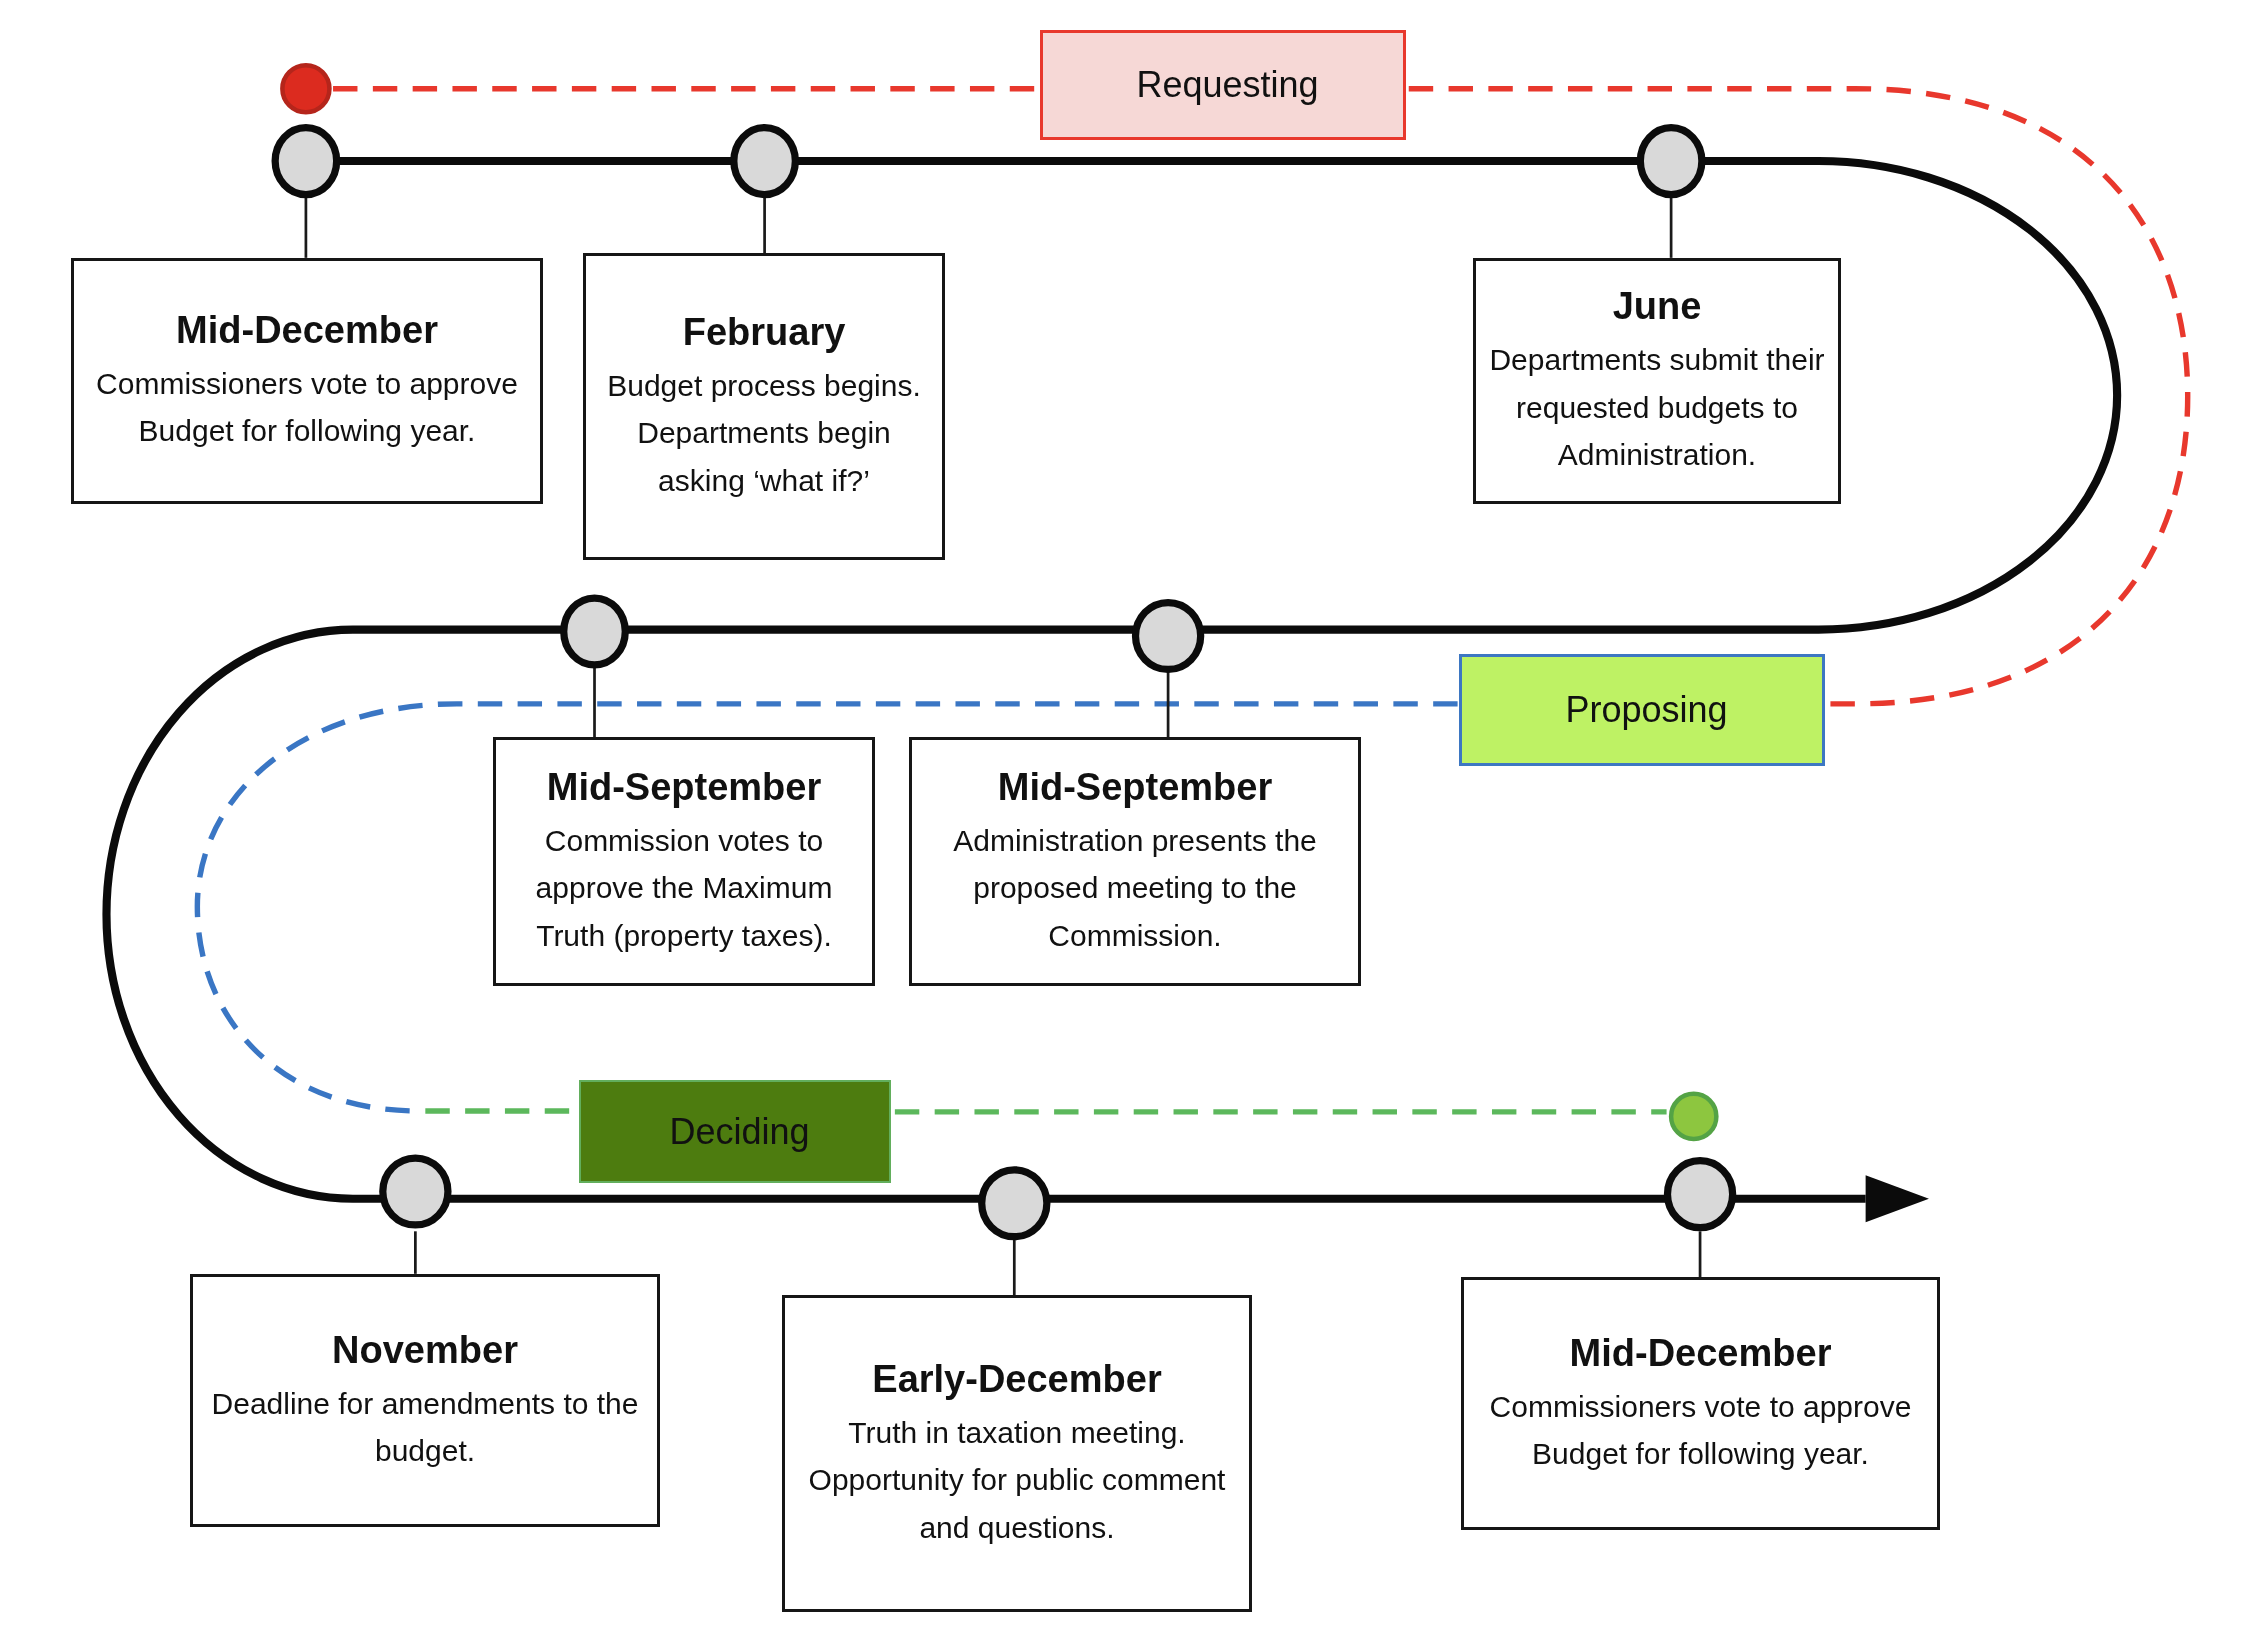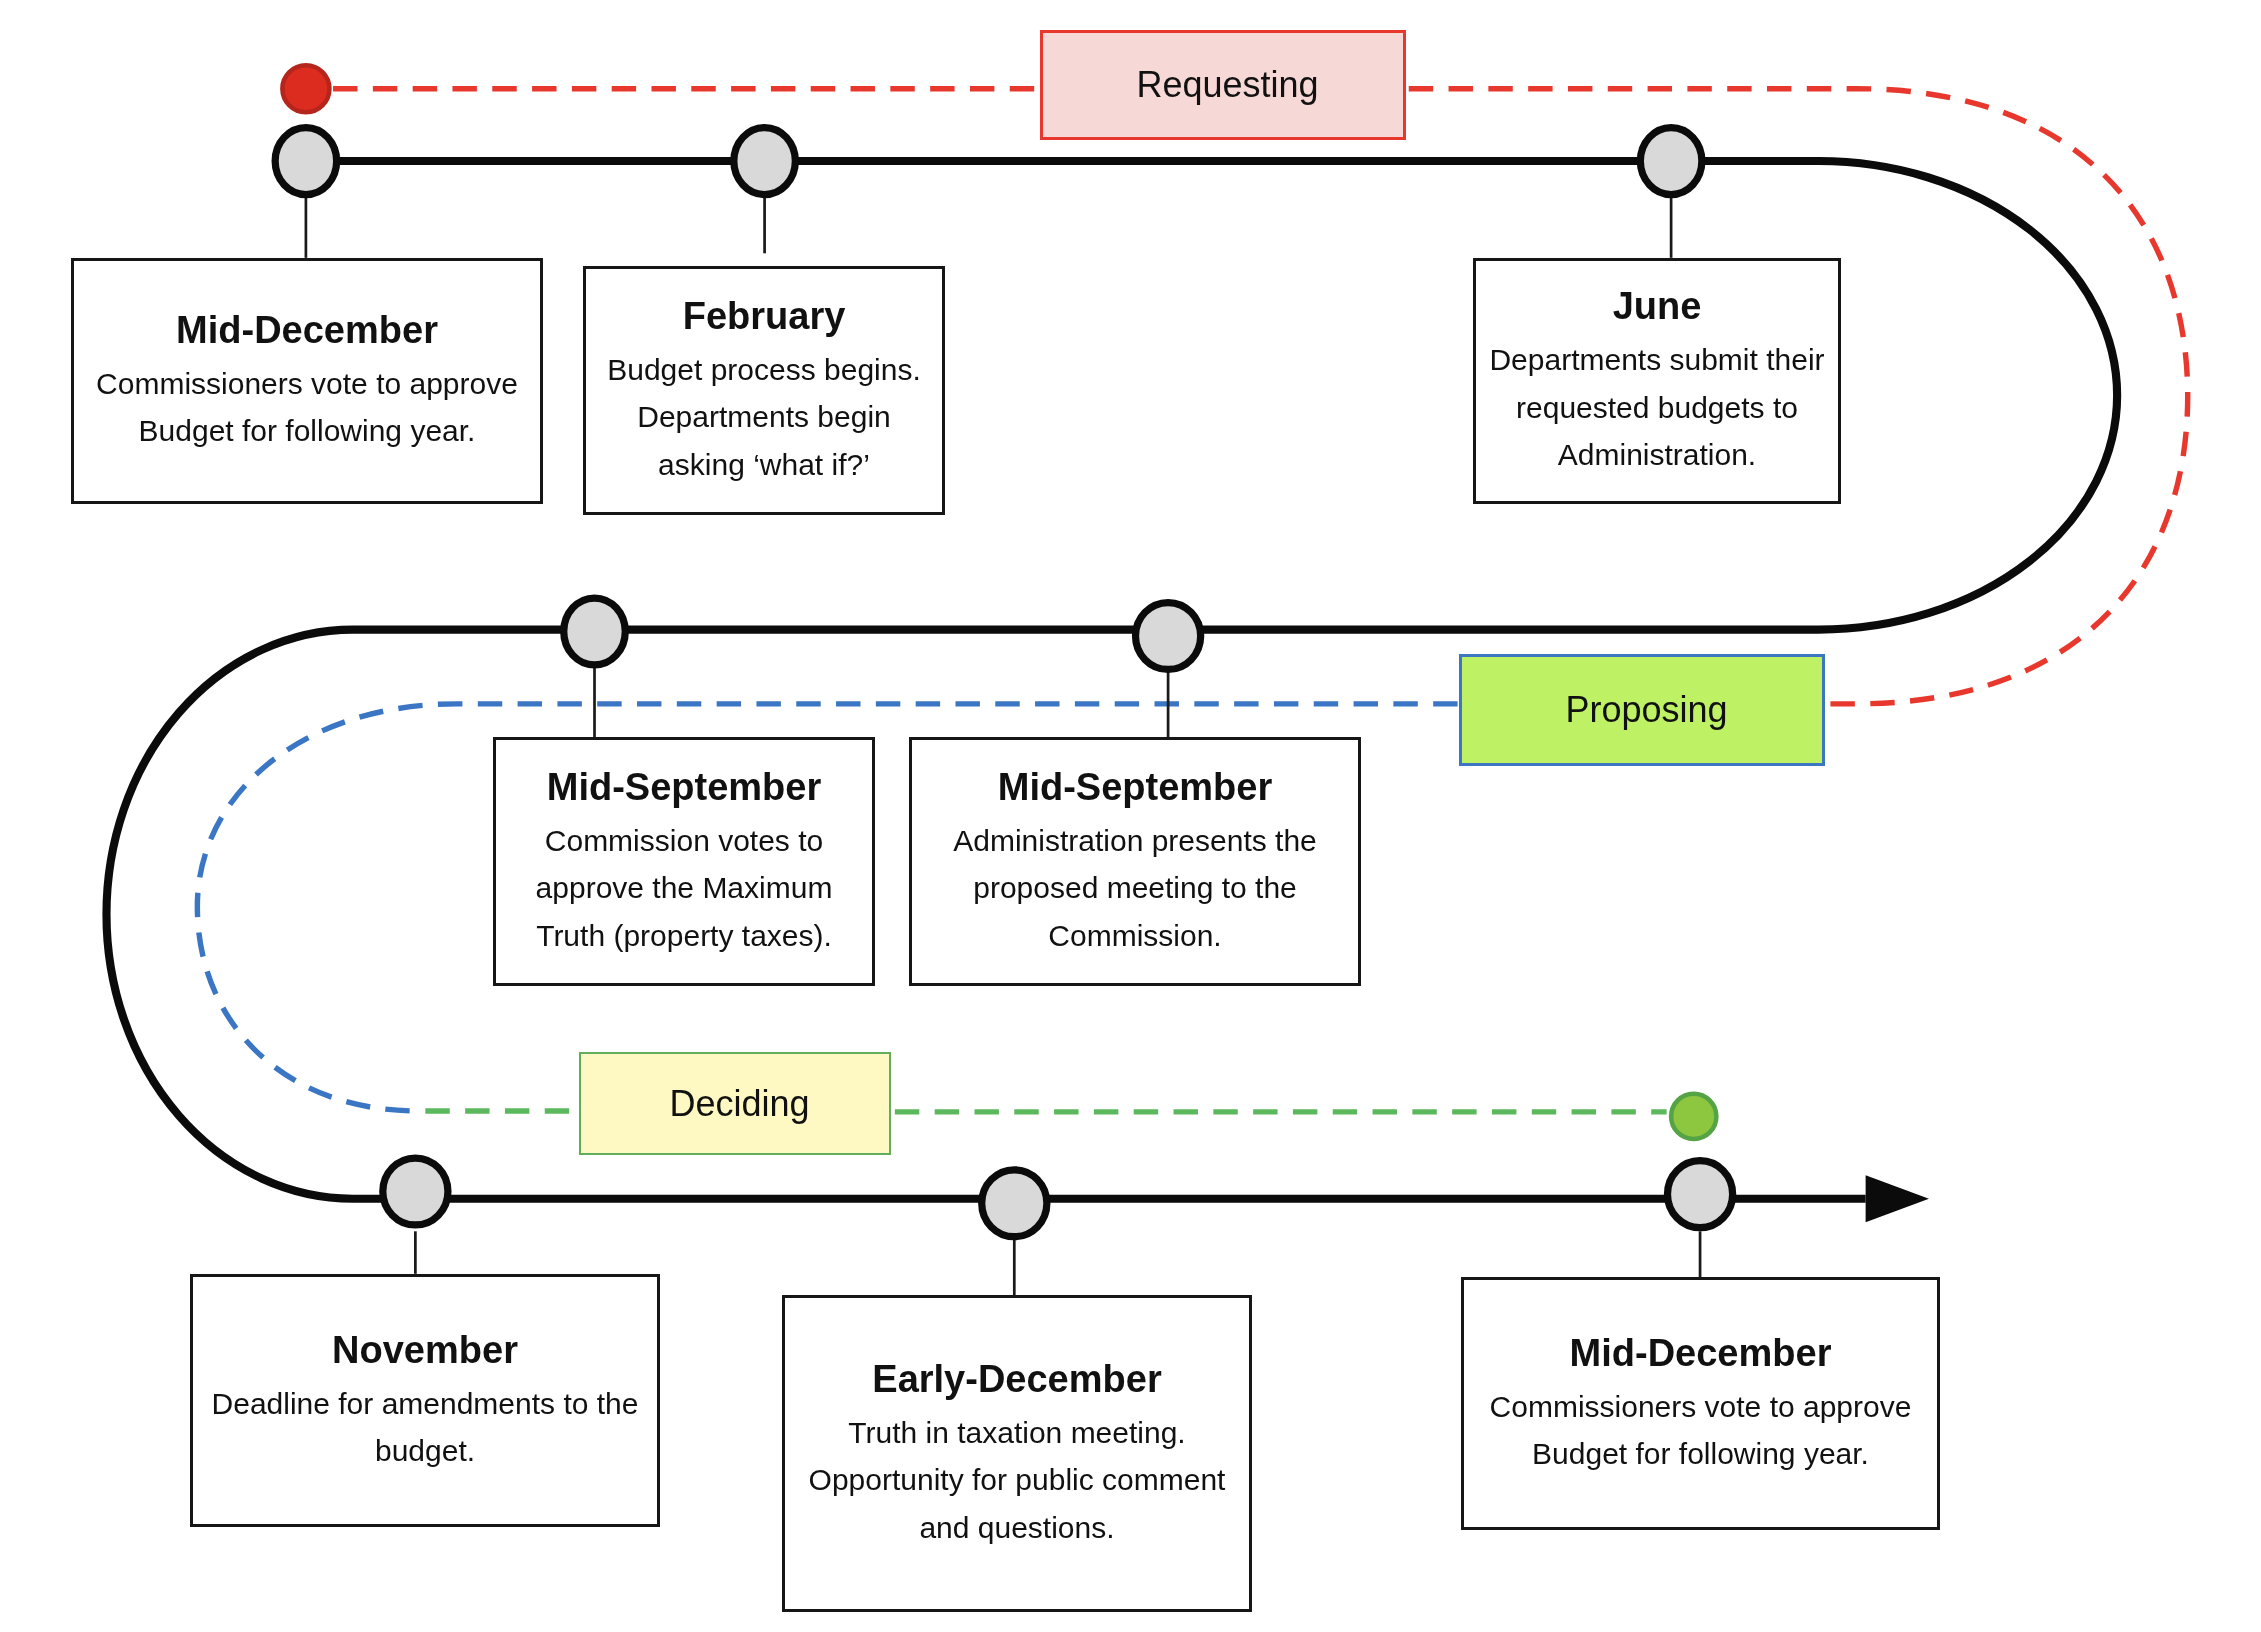--- a/index.html
+++ b/index.html
@@ -102,7 +102,7 @@
     <div class="event-title">Mid-December</div>
     <div class="event-desc">Commissioners vote to approve Budget for following year.</div>
   </div>
-  <div class="event-card" style="left:583px;top:266px;width:362px;height:249px;">
+  <div class="event-card" style="left:583px;top:253px;width:362px;height:307px;">
     <div class="event-title">February</div>
     <div class="event-desc">Budget process begins. Departments begin asking ‘what if?’</div>
   </div>

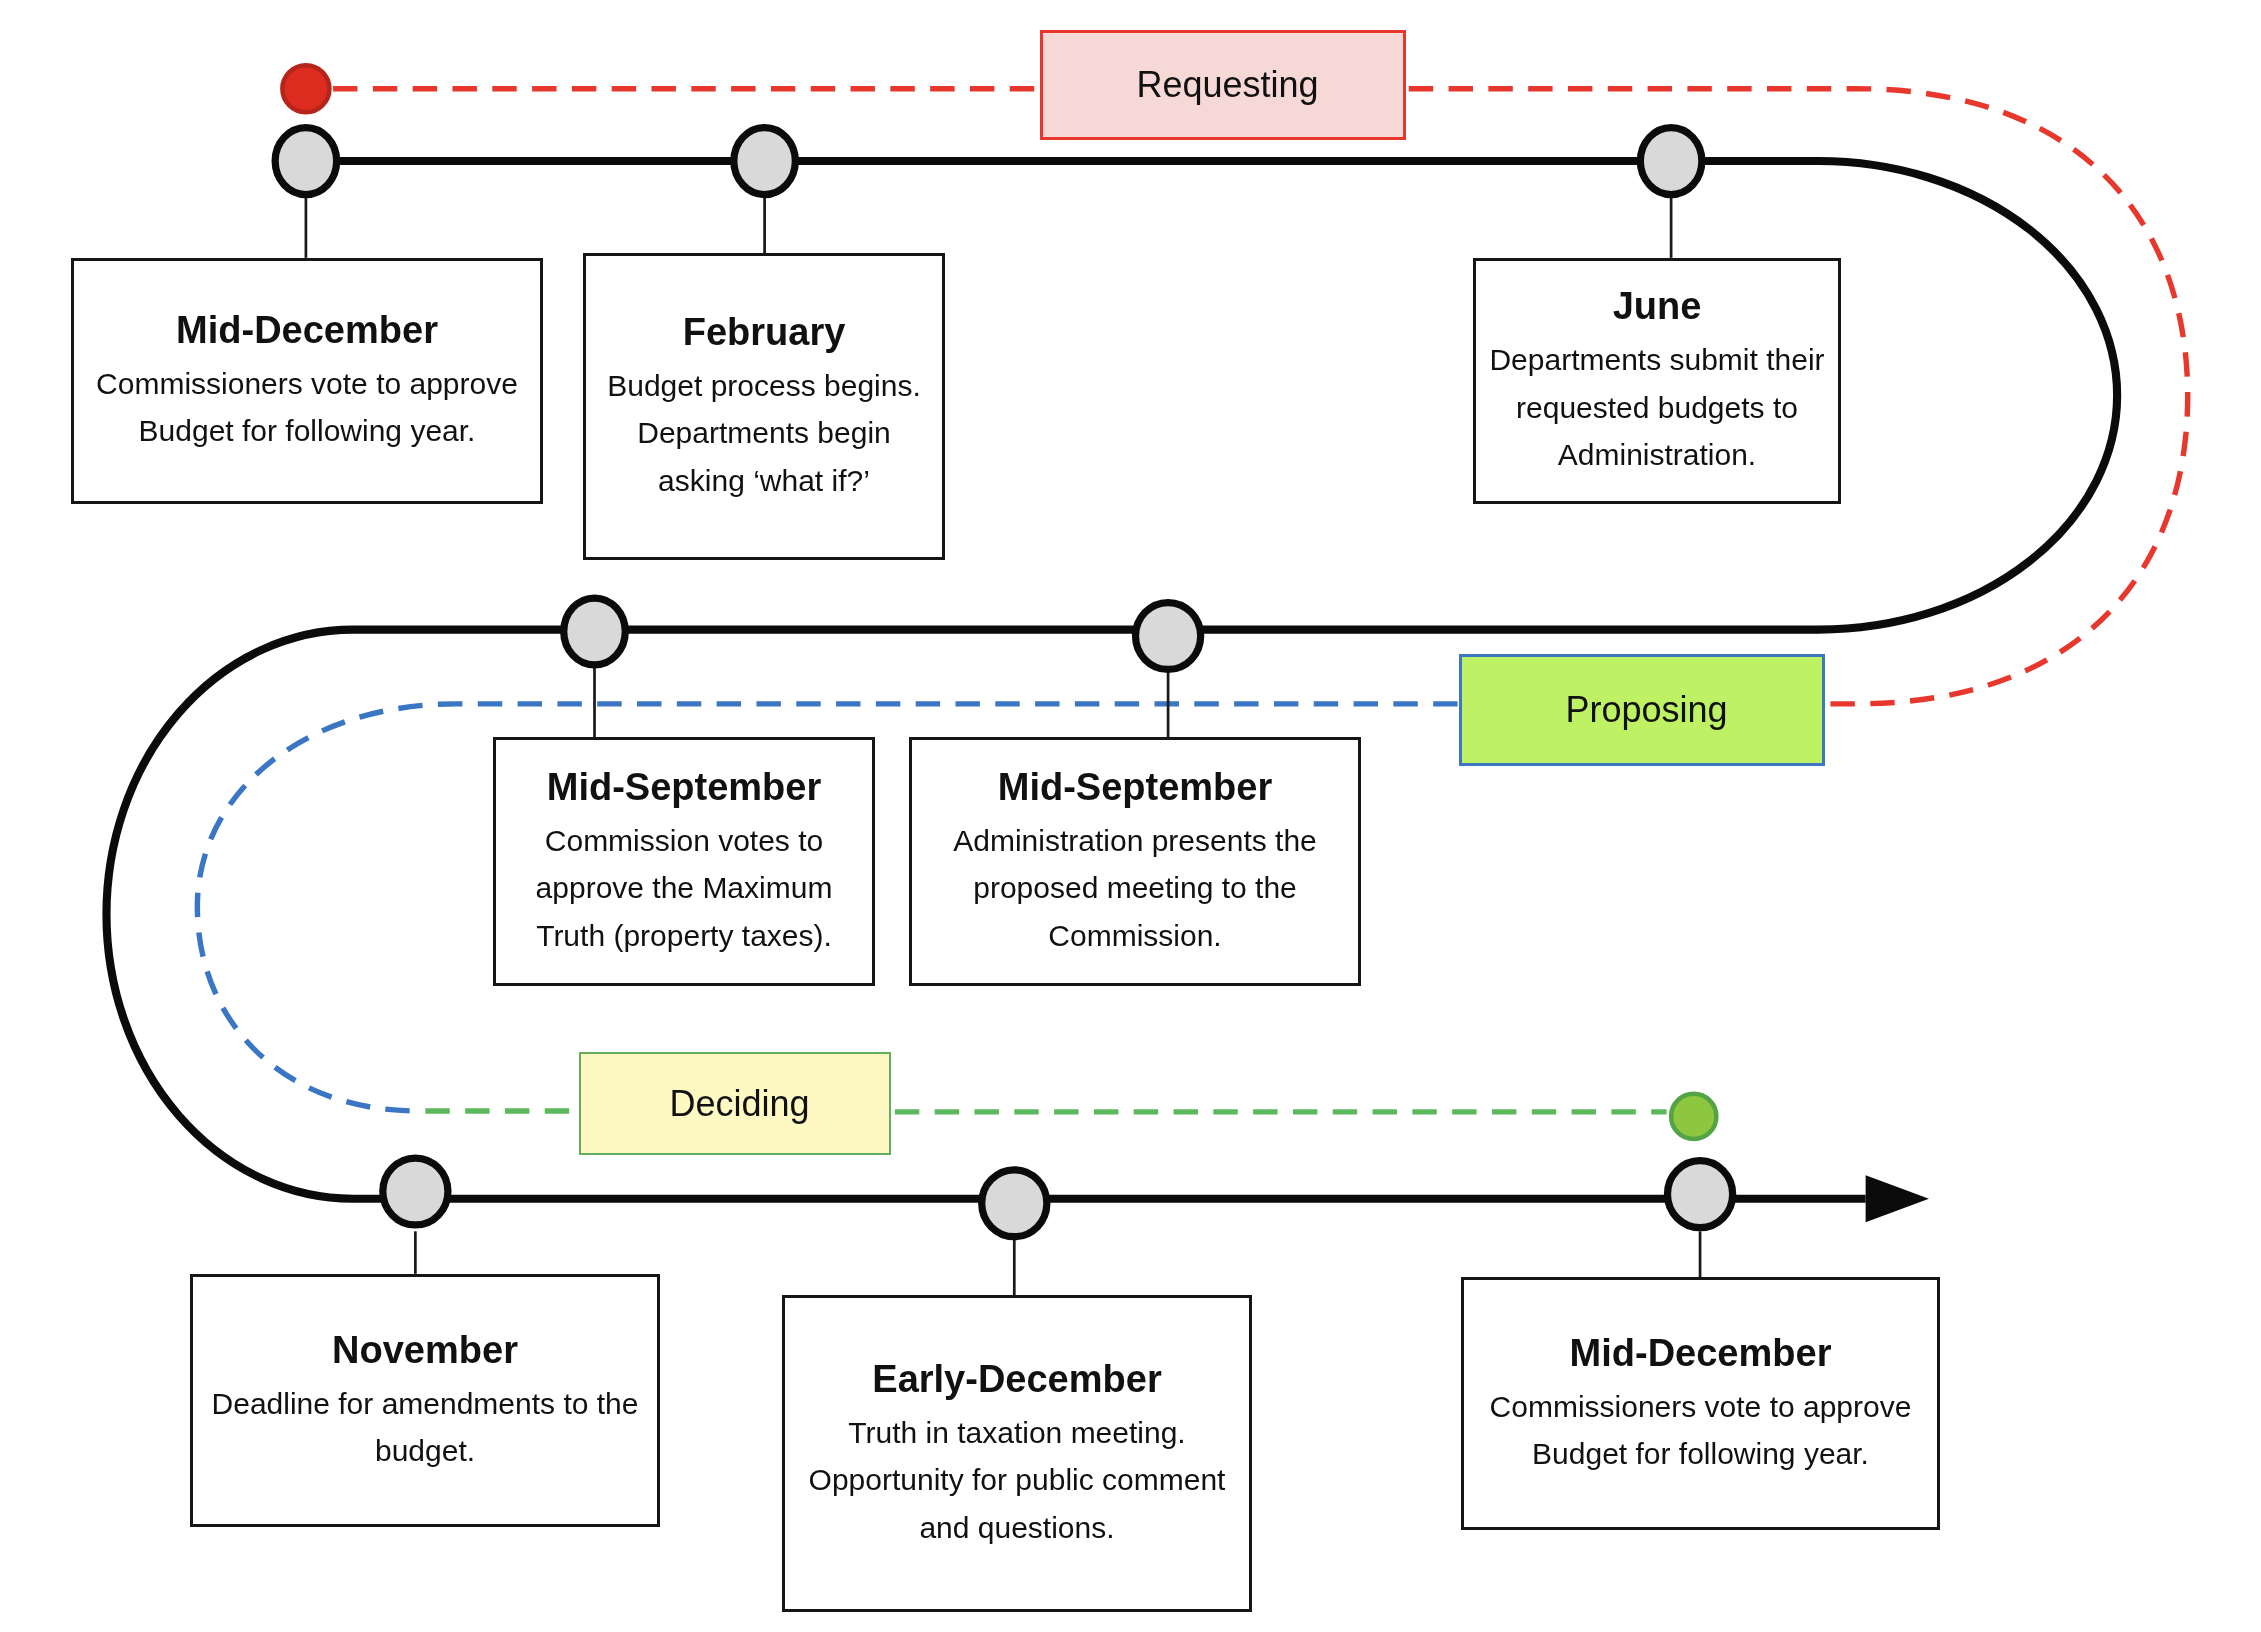--- a/index.html
+++ b/index.html
@@ -46,7 +46,7 @@
   }
   .phase-requesting{background:#F6D8D6;border:3.6px solid #E8382D;}
   .phase-proposing{background:#bef264;border:3.6px solid #3D77C2;text-align:right;}
-  .phase-deciding{background:#fef9c3;border:2.7px solid #62AE5C;}
+  .phase-deciding{background:#4d7c0f;border:2.7px solid #62AE5C;margin-top:28px;}
 </style>
 </head>
 <body>

